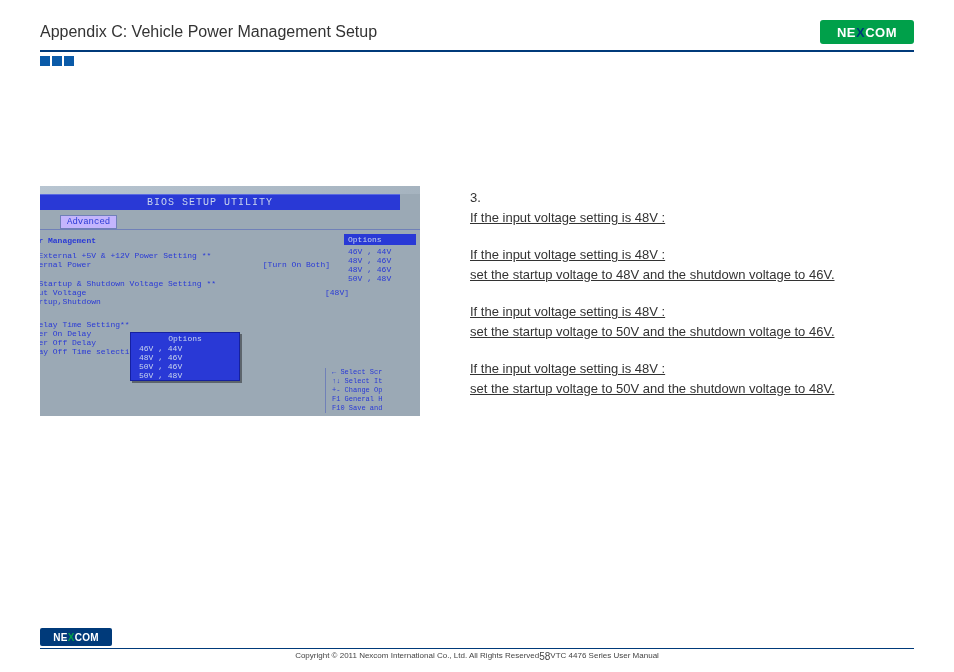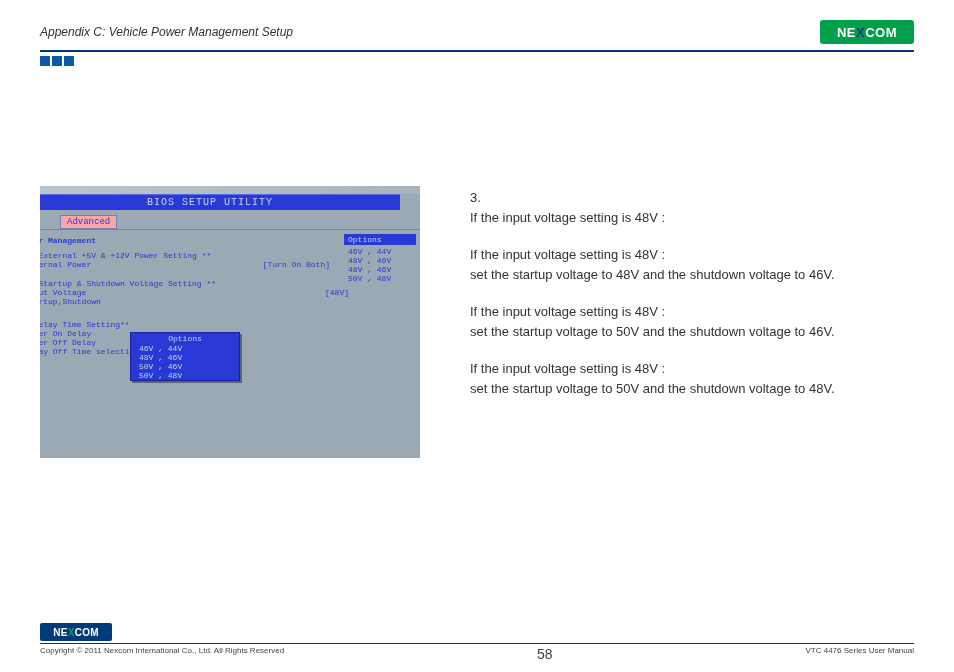--- a/index.html
+++ b/index.html
@@ -24,9 +24,8 @@
     margin-bottom: 6px;
   }
   .header-title {
-    font-size: 12px;
+    font-size: 16px;
     color: #333;
-    font-style: italic;
   }
   .logo {
     width: 94px;

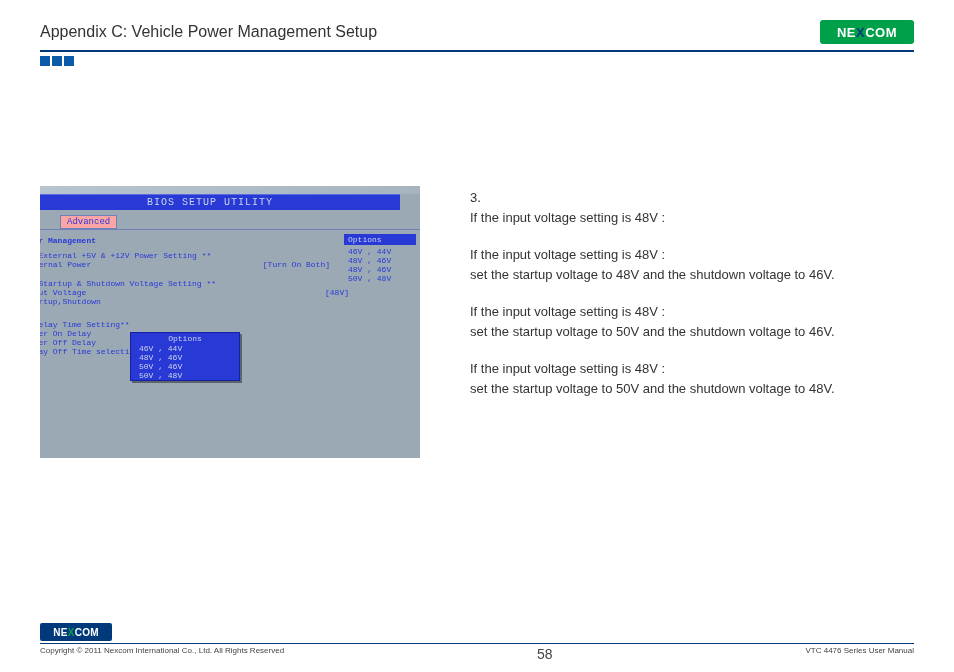--- a/index.html
+++ b/index.html
@@ -67,7 +67,7 @@
   }
   .bios-screenshot {
     width: 380px;
-    height: 272px;
+    height: 230px;
     background: linear-gradient(135deg, #b8c5d1 0%, #9ba9b5 100%);
     position: relative;
     overflow: hidden;

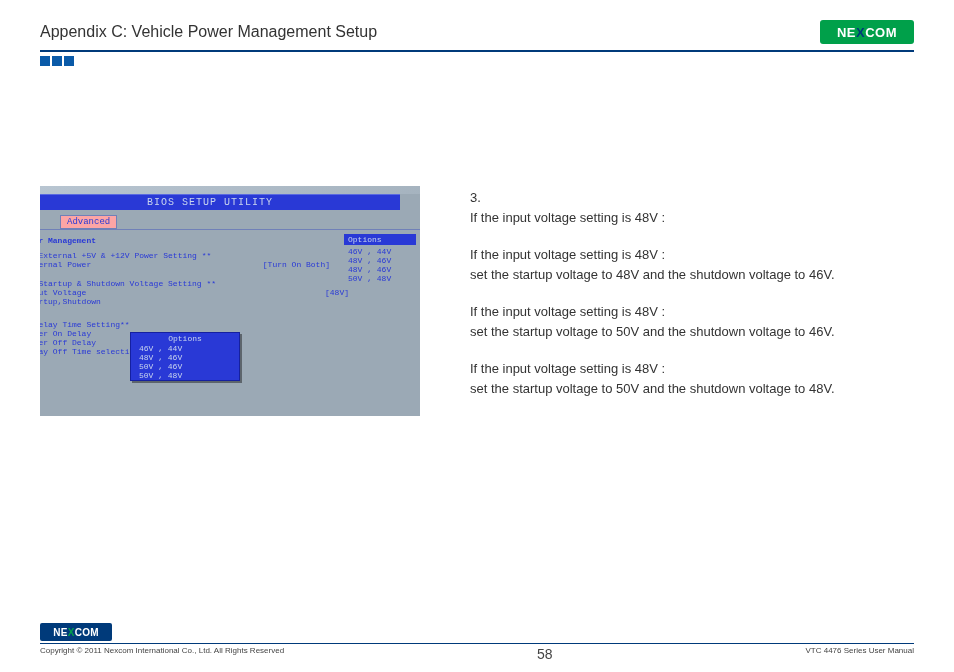--- a/index.html
+++ b/index.html
@@ -91,7 +91,7 @@
   }
   .bios-tab {
     display: inline-block;
-    background: #fca5a5;
+    background: #c4b5fd;
     color: #2939d6;
     font-size: 9px;
     padding: 1px 6px;

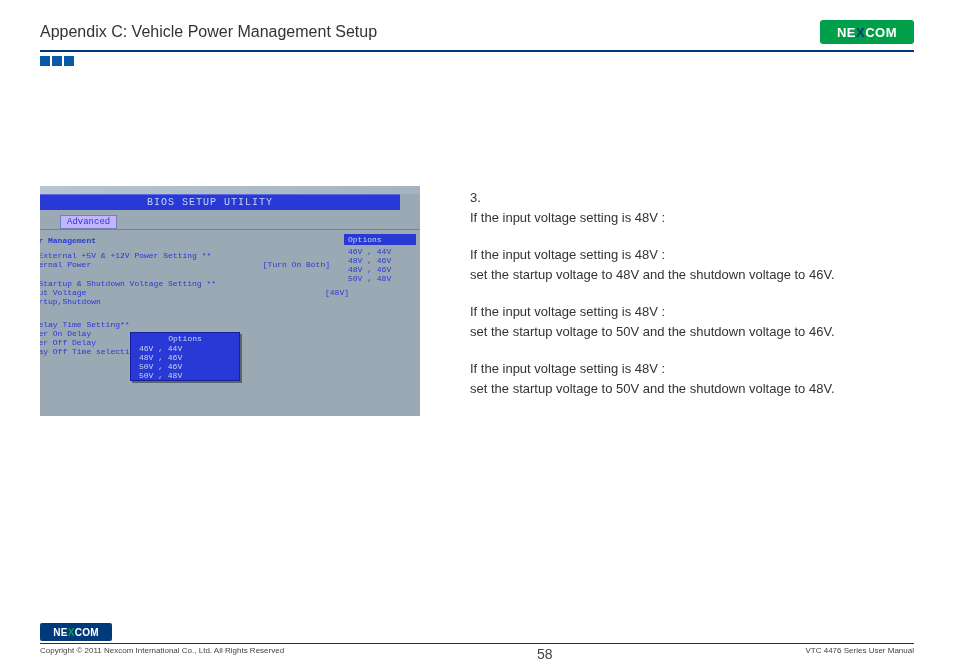--- a/index.html
+++ b/index.html
@@ -183,7 +183,7 @@
     padding-top: 2px;
   }
   .step-num { margin-bottom: 0; }
-  .para { margin-bottom: 18px; }
+  .para { margin-bottom: 18px; text-decoration: underline; }
   .para .line1 { }
   .para .line2 { }
 

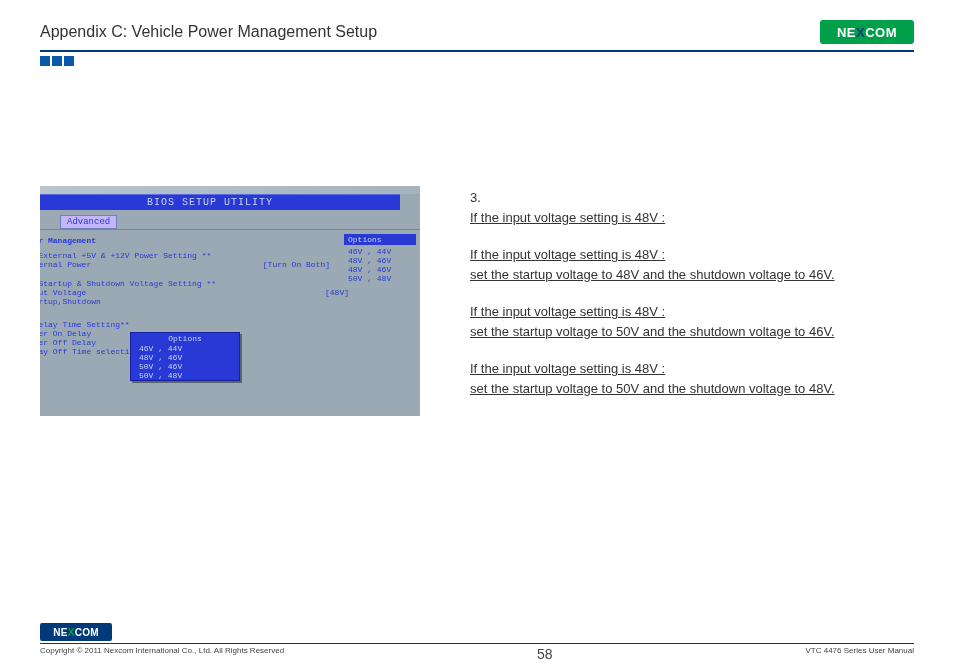--- a/index.html
+++ b/index.html
@@ -299,6 +299,13 @@
             <div class="bios-popup-item">50V , 48V</div>
           </div>
 
+          <div class="bios-help">
+            <div>←    Select Scr</div>
+            <div>↑↓   Select It</div>
+            <div>+-   Change Op</div>
+            <div>F1   General H</div>
+            <div>F10  Save and</div>
+          </div>
         </div>
       </div>
     </div>

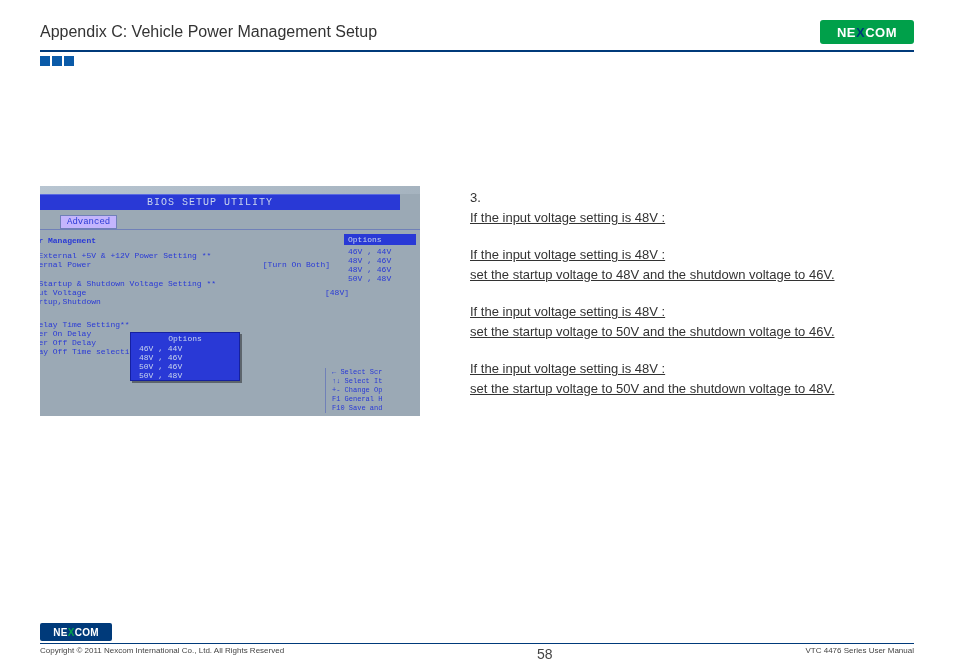--- a/index.html
+++ b/index.html
@@ -215,7 +215,7 @@
   }
   .footer-row {
     display: flex;
-    justify-content: space-between;
+    justify-content: center;
     font-size: 8px;
     color: #444;
   }

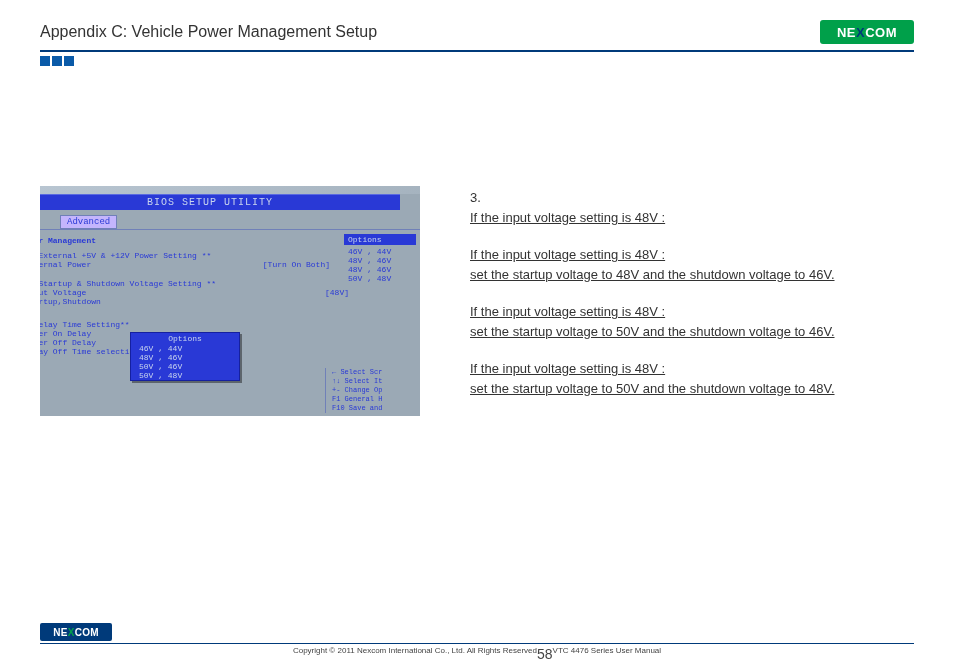--- a/index.html
+++ b/index.html
@@ -219,7 +219,7 @@
     font-size: 8px;
     color: #444;
   }
-  .footer-center { font-size: 14px; }
+  .footer-center { font-size: 10px; }
 </style>
 </head>
 <body>

